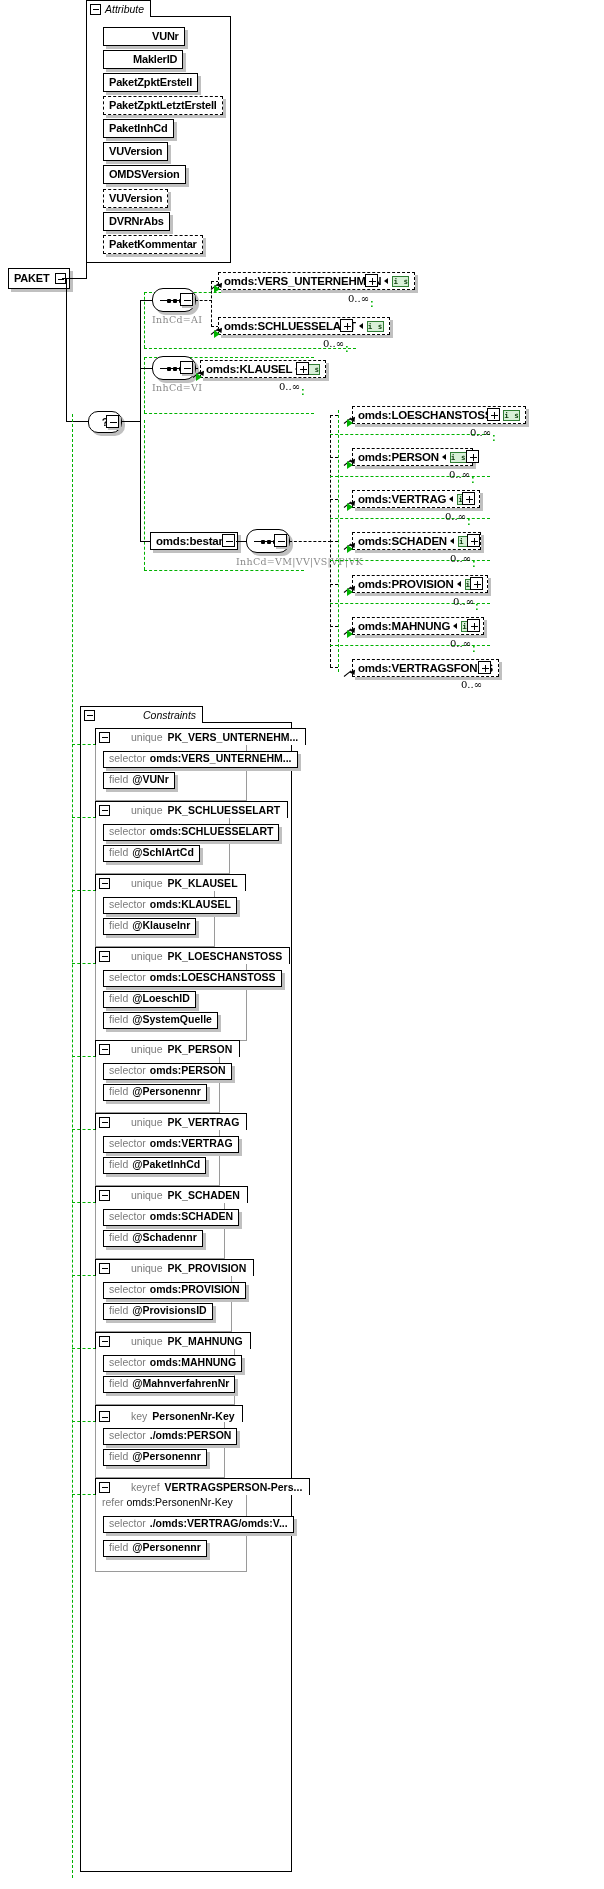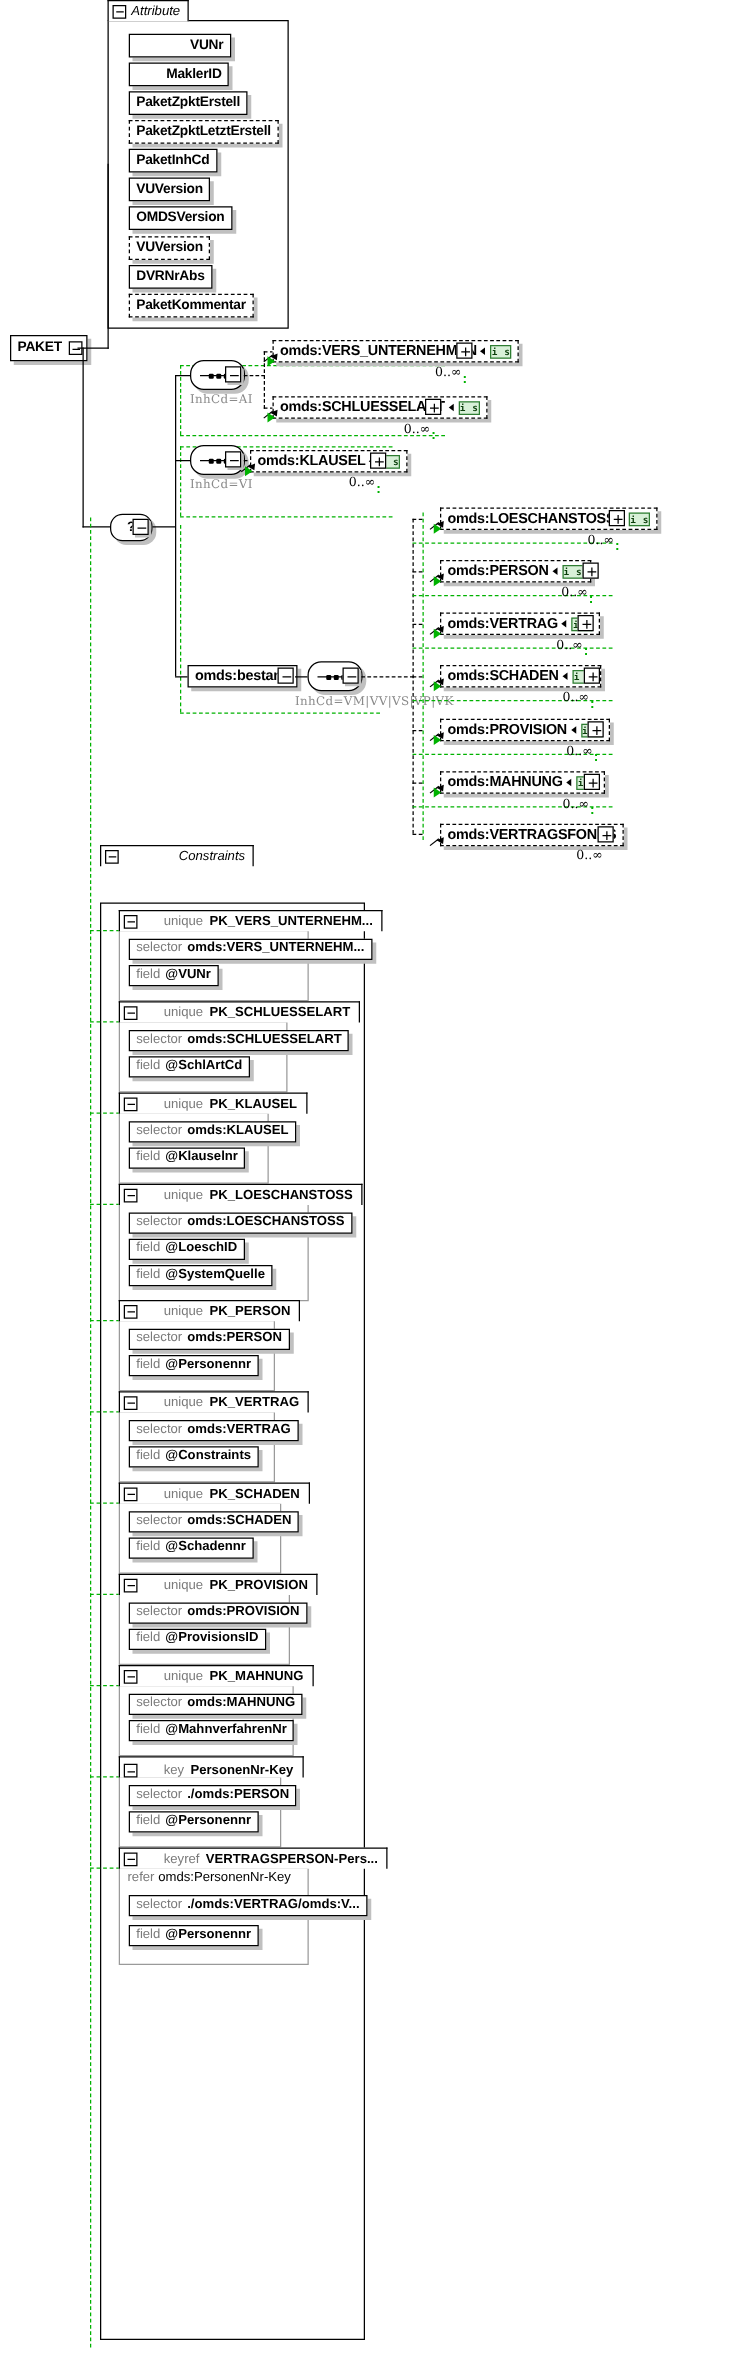--- a/index.html
+++ b/index.html
@@ -512,7 +512,7 @@
   <div class="occ" style="left:461px; top:679px;">0..∞</div>
 
   <div class="frame" style="left:80px; top:722px; width:212px; height:1150px;"></div>
-  <div class="frame-tab" style="left:80px; top:676px;gap:48px;">
+  <div class="frame-tab" style="left:80px; top:706px;gap:48px;">
     <span class="exp"></span>
     <span>Constraints</span>
   </div>

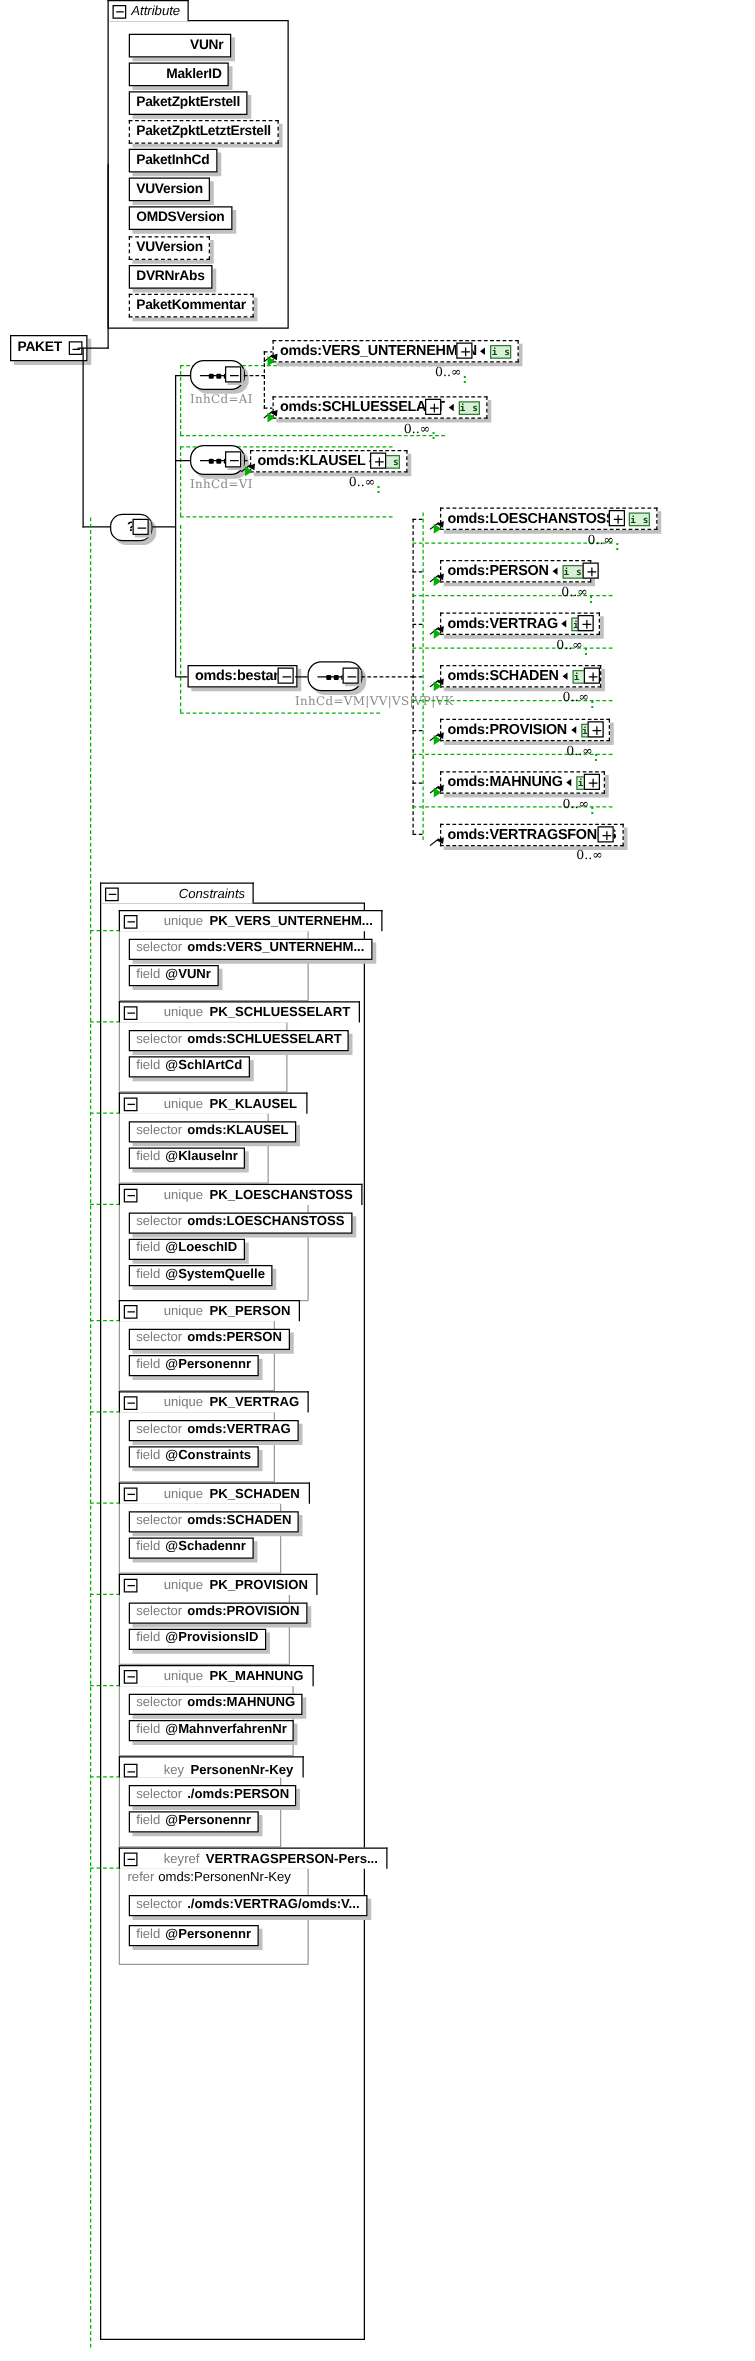--- a/index.html
+++ b/index.html
@@ -621,7 +621,7 @@
   </div>
   <div class="cfield" style="left:103px; top:1157px;">
     <span class="kw">field</span>
-    <span class="nm">@Constraints</span>
+    <span class="nm">@PaketInhCd</span>
   </div>
 
   <div class="cbox" style="left:95px; top:1202px; width:130px; height:57px;"></div>

